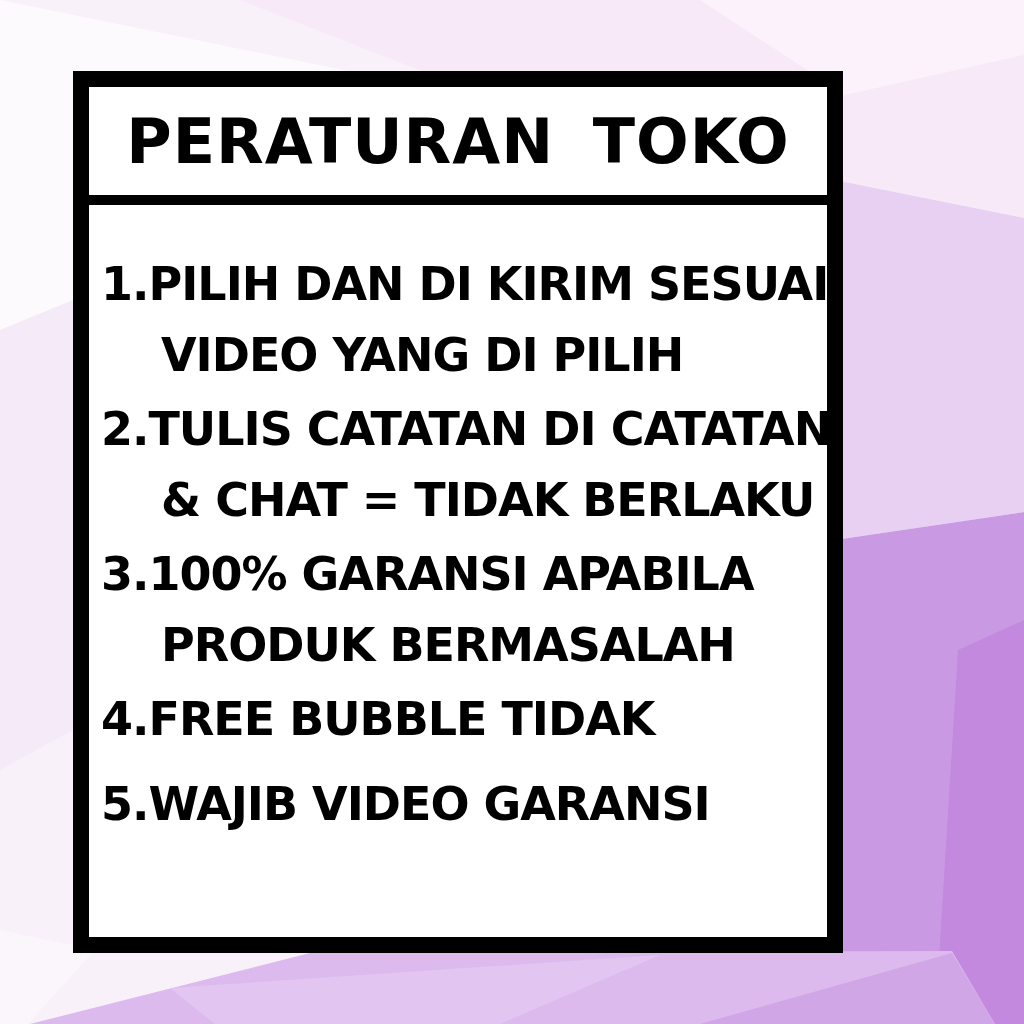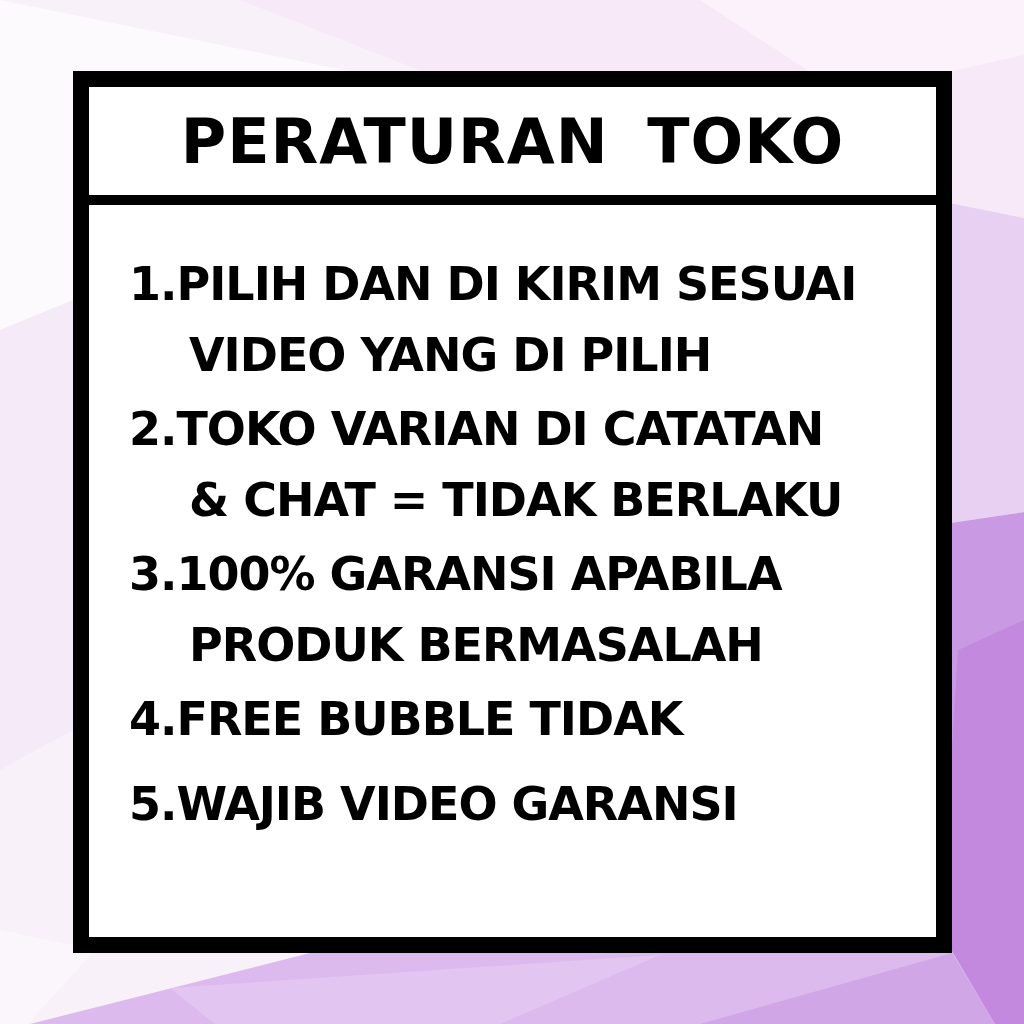--- a/index.html
+++ b/index.html
@@ -24,7 +24,7 @@
     position: absolute;
     left: 73px;
     top: 71px;
-    width: 879px;
+    width: 770px;
     height: 882px;
     box-sizing: border-box;
     background: #ffffff;

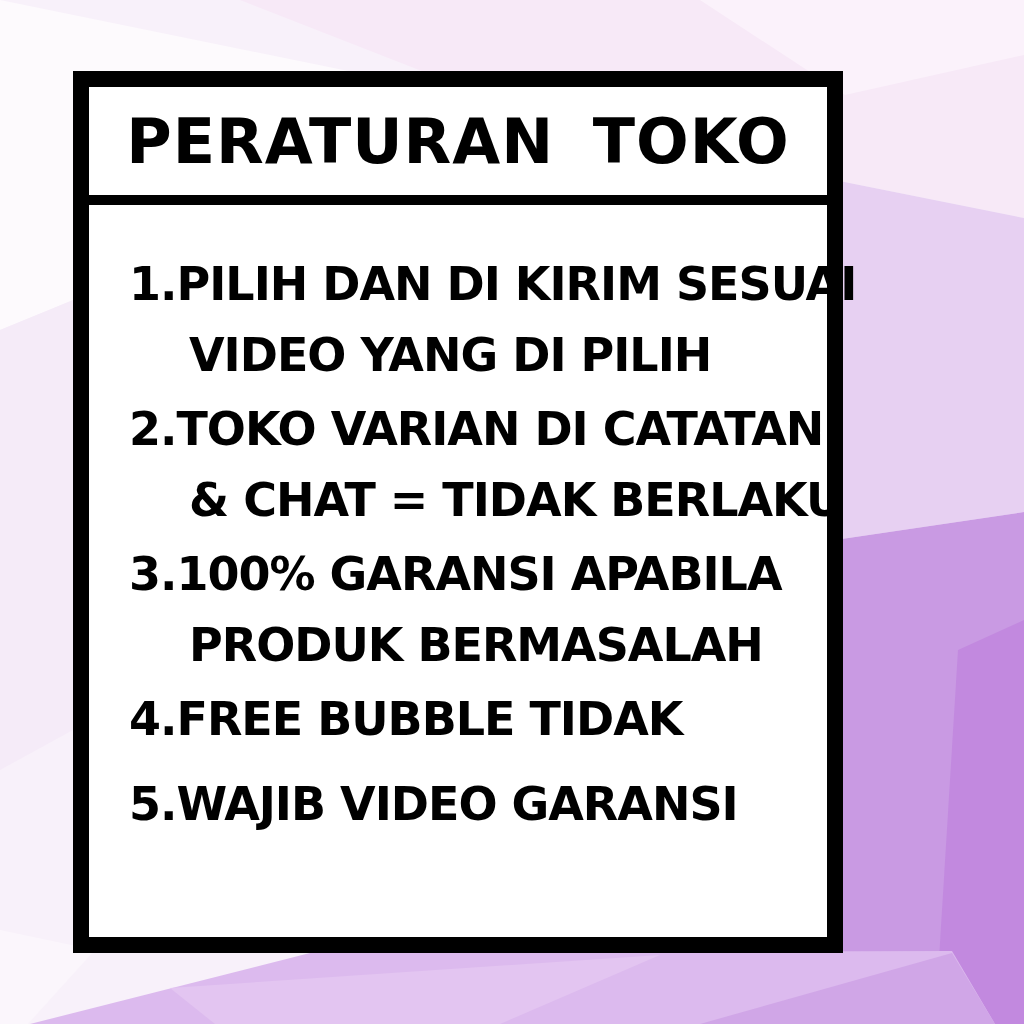--- a/index.html
+++ b/index.html
@@ -48,7 +48,6 @@
   }
   .rules-list {
     padding: 44px 10px 0 12px;
-    margin-left: 28px;
   }
   .rule {
     margin-bottom: 3px;

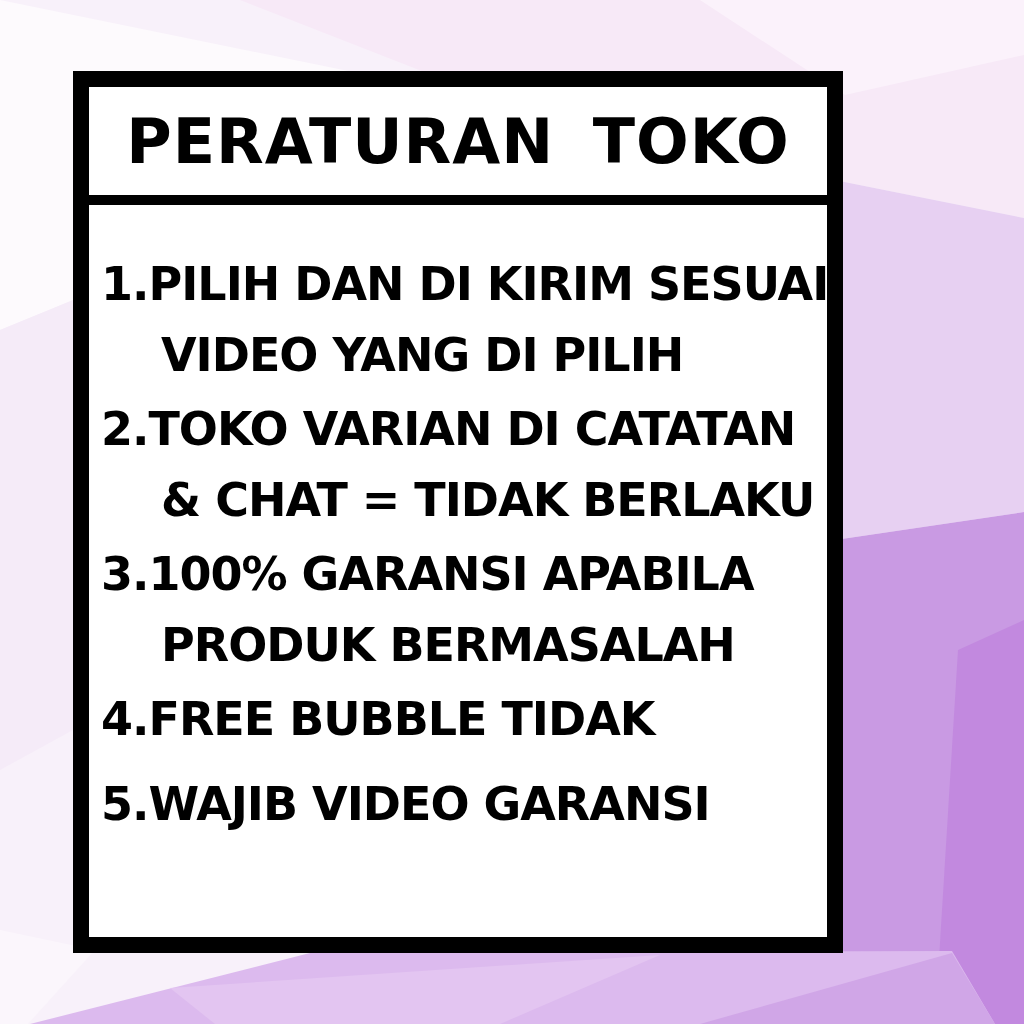--- a/index.html
+++ b/index.html
@@ -100,7 +100,7 @@
     </div>
 
     <div class="rule">
-      <div class="rule-line"><span class="rule-num">2.</span><span>TOKO VARIAN DI CATATAN</span></div>
+      <div class="rule-line"><span class="rule-num">2.</span><span>TULIS CATATAN DI CATATAN</span></div>
       <div class="rule-line indent">&amp; CHAT = TIDAK BERLAKU</div>
     </div>
 

